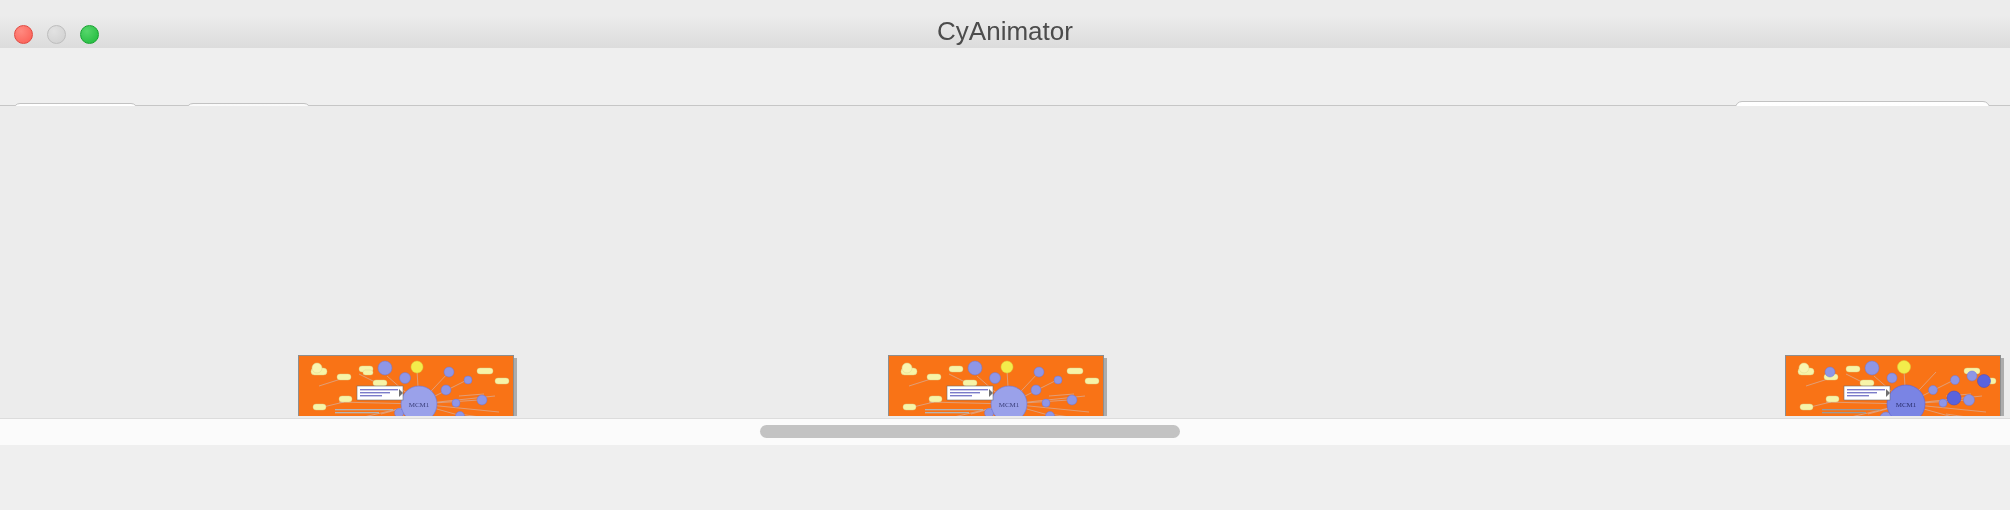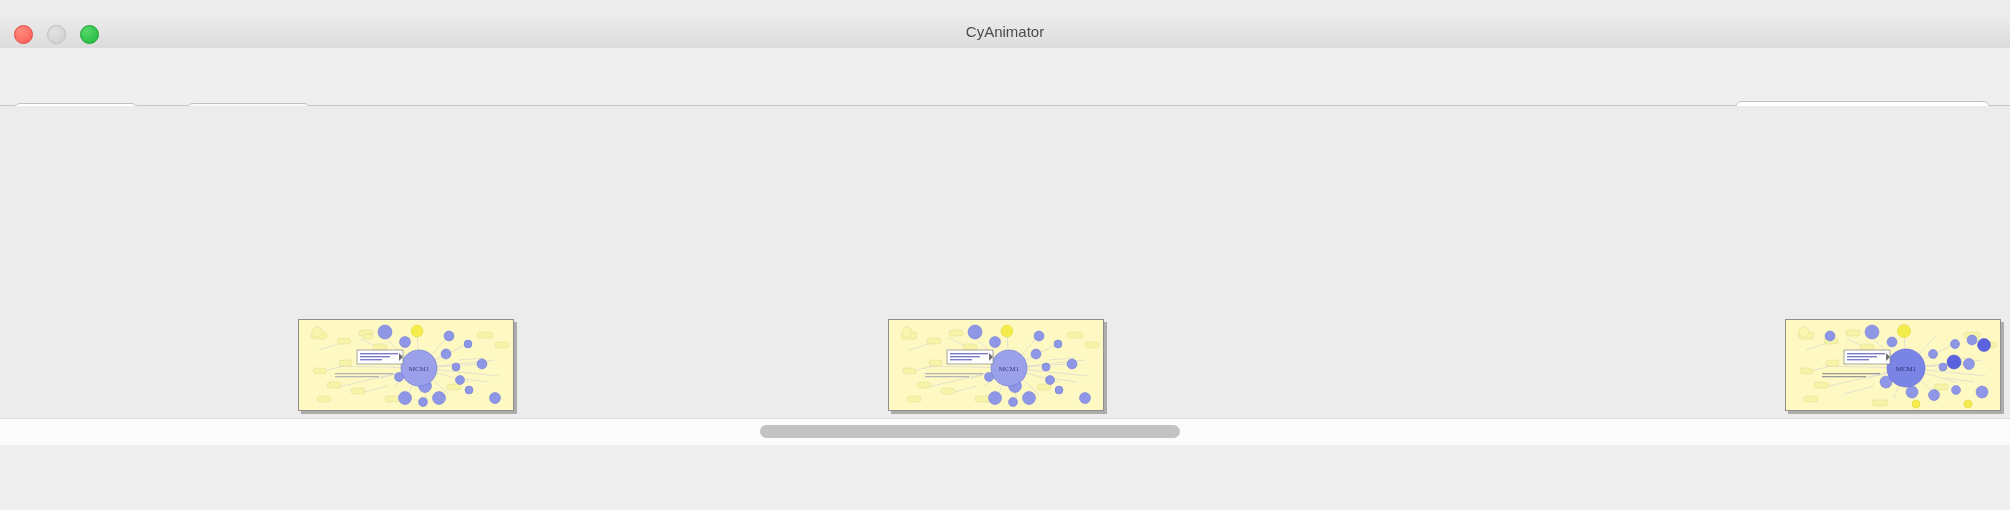--- a/index.html
+++ b/index.html
@@ -32,7 +32,7 @@
   .tl-min{left:47px;background:radial-gradient(circle at 35% 30%,#e2e2e2,#cfcfcf);border:1px solid #bdbdbd;}
   .tl-max{left:80px;background:radial-gradient(circle at 35% 30%,#56d66b,#1db93a);border:1px solid #17a331;}
   .title-text{position:absolute;left:0;top:0;width:2010px;height:33px;line-height:33px;
-    text-align:center;font-size:15px;color:#4c4c4c;}
+    text-align:center;font-size:26px;color:#4c4c4c;}
 
   
   .toolbar{position:absolute;left:0;top:48px;width:2010px;height:57px;background:#efefef;

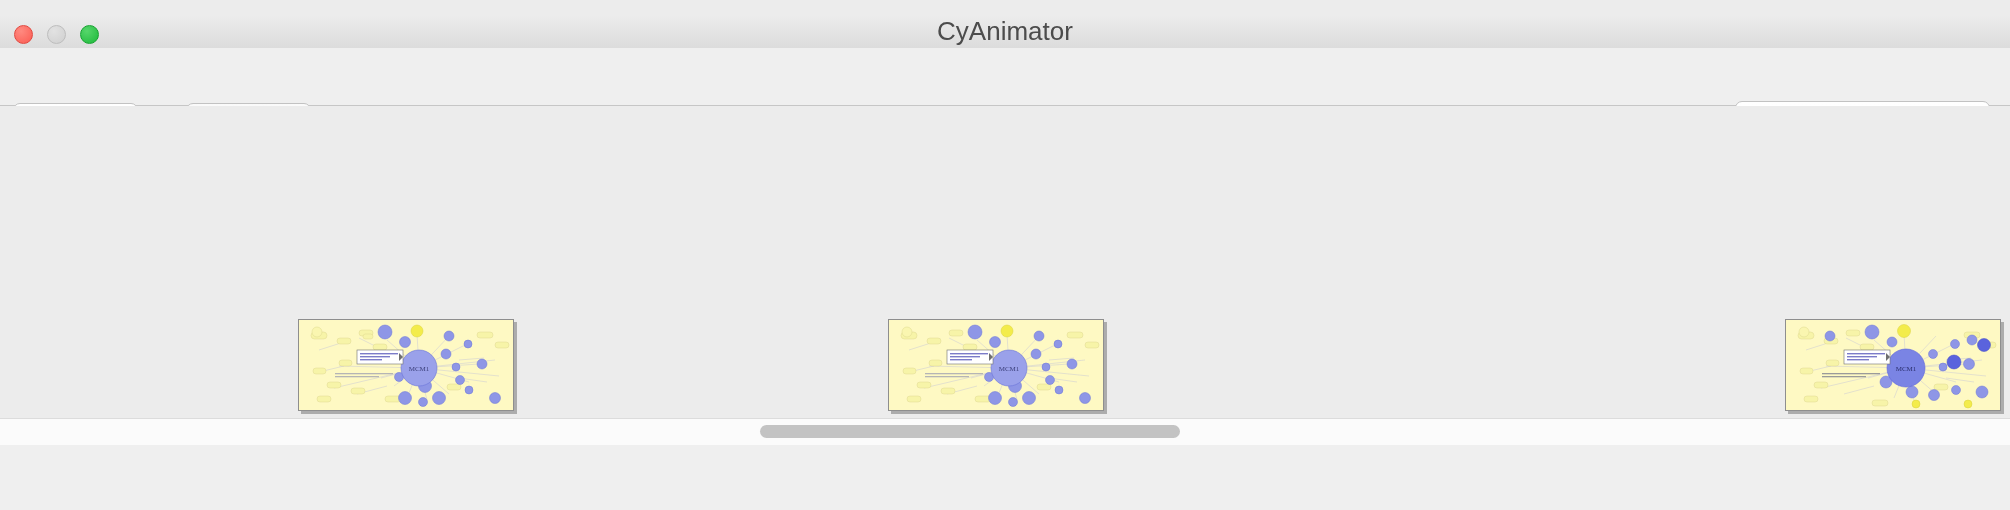--- a/index.html
+++ b/index.html
@@ -63,8 +63,8 @@
   
   .timeline{position:absolute;left:0;top:106px;width:2010px;height:310px;background:#ececec;overflow:hidden;}
 
-  .thumb{position:absolute;width:214px;height:90px;background:#fef9c3;
-    border:1px solid #8e8e8e;box-shadow:3px 3px 0 rgba(120,120,120,.55);overflow:hidden;}
+  .thumb{position:absolute;width:214px;height:90px;background:#f97316;
+    border:1px solid #8e8e8e;box-shadow:3px 3px 0 rgba(120,120,120,.55);overflow:hidden;margin-top:36px;}
   .thumb .net{position:absolute;left:0;top:0;width:100%;height:100%;}
 
   

